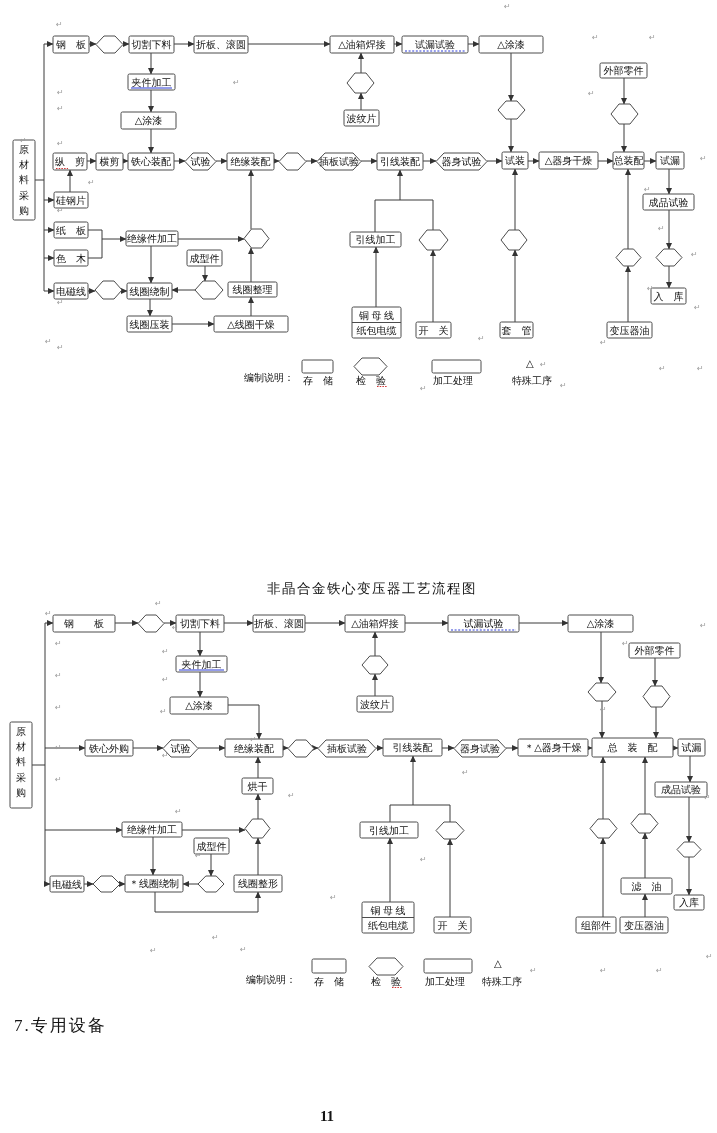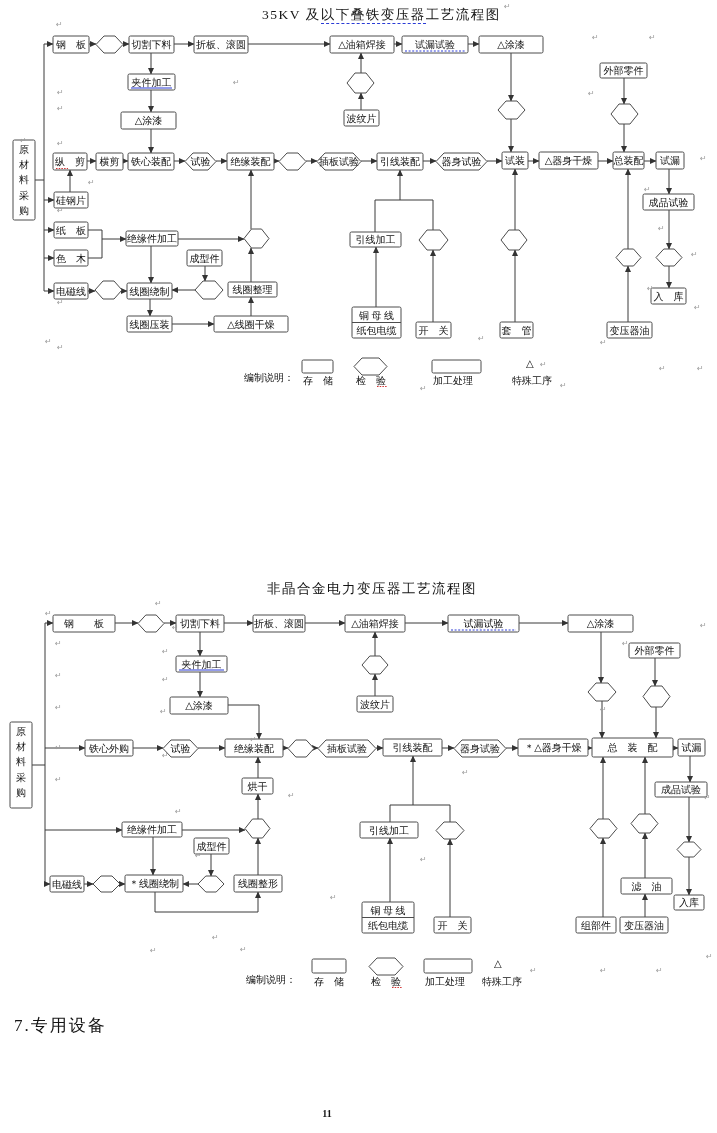--- a/index.html
+++ b/index.html
@@ -643,7 +643,6 @@
       <text x="150" y="953" class="mark">↵</text>
     </svg>
 
-  <div class="abs t14" style="left:262px;top:6px"><span>35KV 及</span><span class="ulb">以下叠铁变压器</span><span>工艺流程图</span></div>
 
 
   <div class="abs t14" style="left:267px;top:580px">非晶合金电力变压器工艺流程图</div>

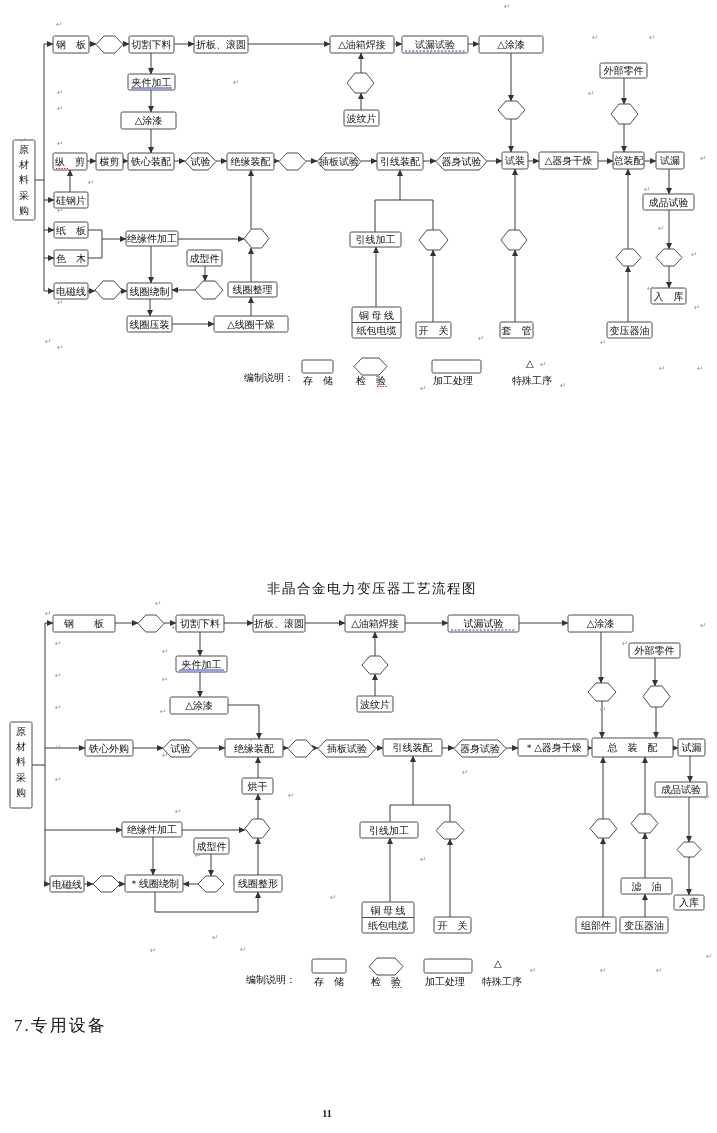--- a/index.html
+++ b/index.html
@@ -645,7 +645,7 @@
 
 
 
-  <div class="abs t14" style="left:267px;top:580px">非晶合金电力变压器工艺流程图</div>
+  <div class="abs t14" style="left:267px;top:580px">非晶合金铁心变压器工艺流程图</div>
 
   <div class="abs h7" style="left:14px;top:1014px">7.专用设备</div>
 

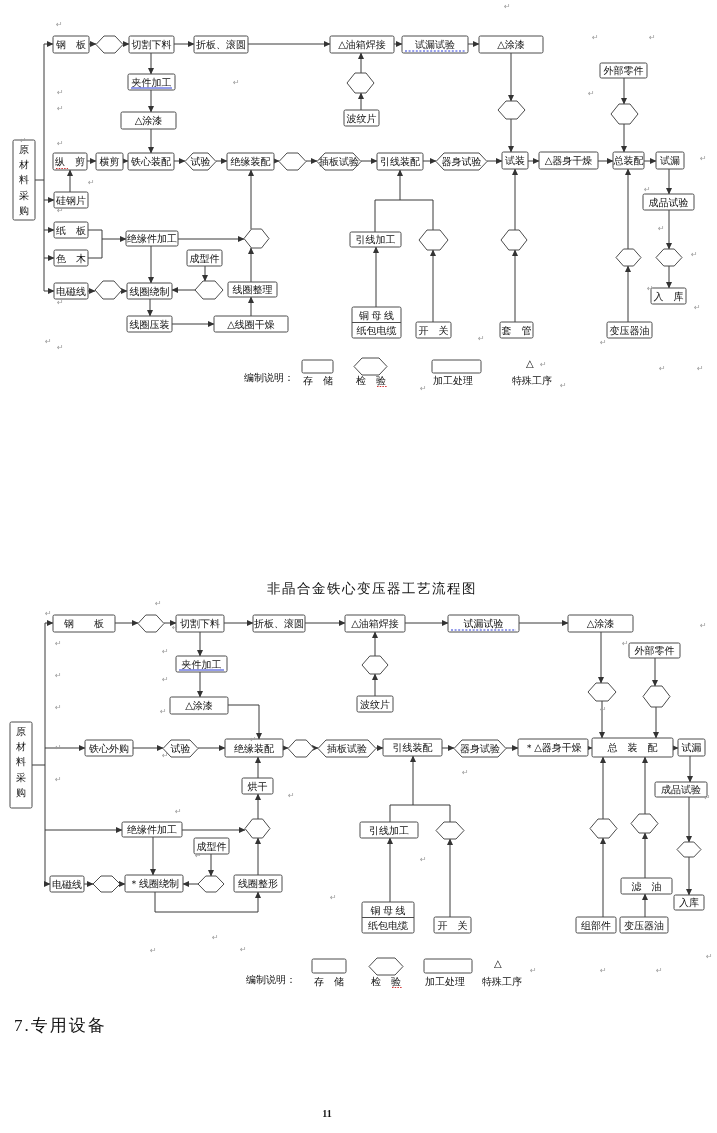--- a/index.html
+++ b/index.html
@@ -16,7 +16,7 @@
   .ulb{border-bottom:1px dashed #2a3bd6;padding-bottom:1px}
   .h3{font-size:16px;letter-spacing:2.5px}
   .h7{font-size:17px;letter-spacing:2px}
-  .pageno{font-size:10px;font-weight:bold;text-align:center}
+  .pageno{font-size:15px;font-weight:bold;text-align:center}
 </style>
 </head>
 <body>

